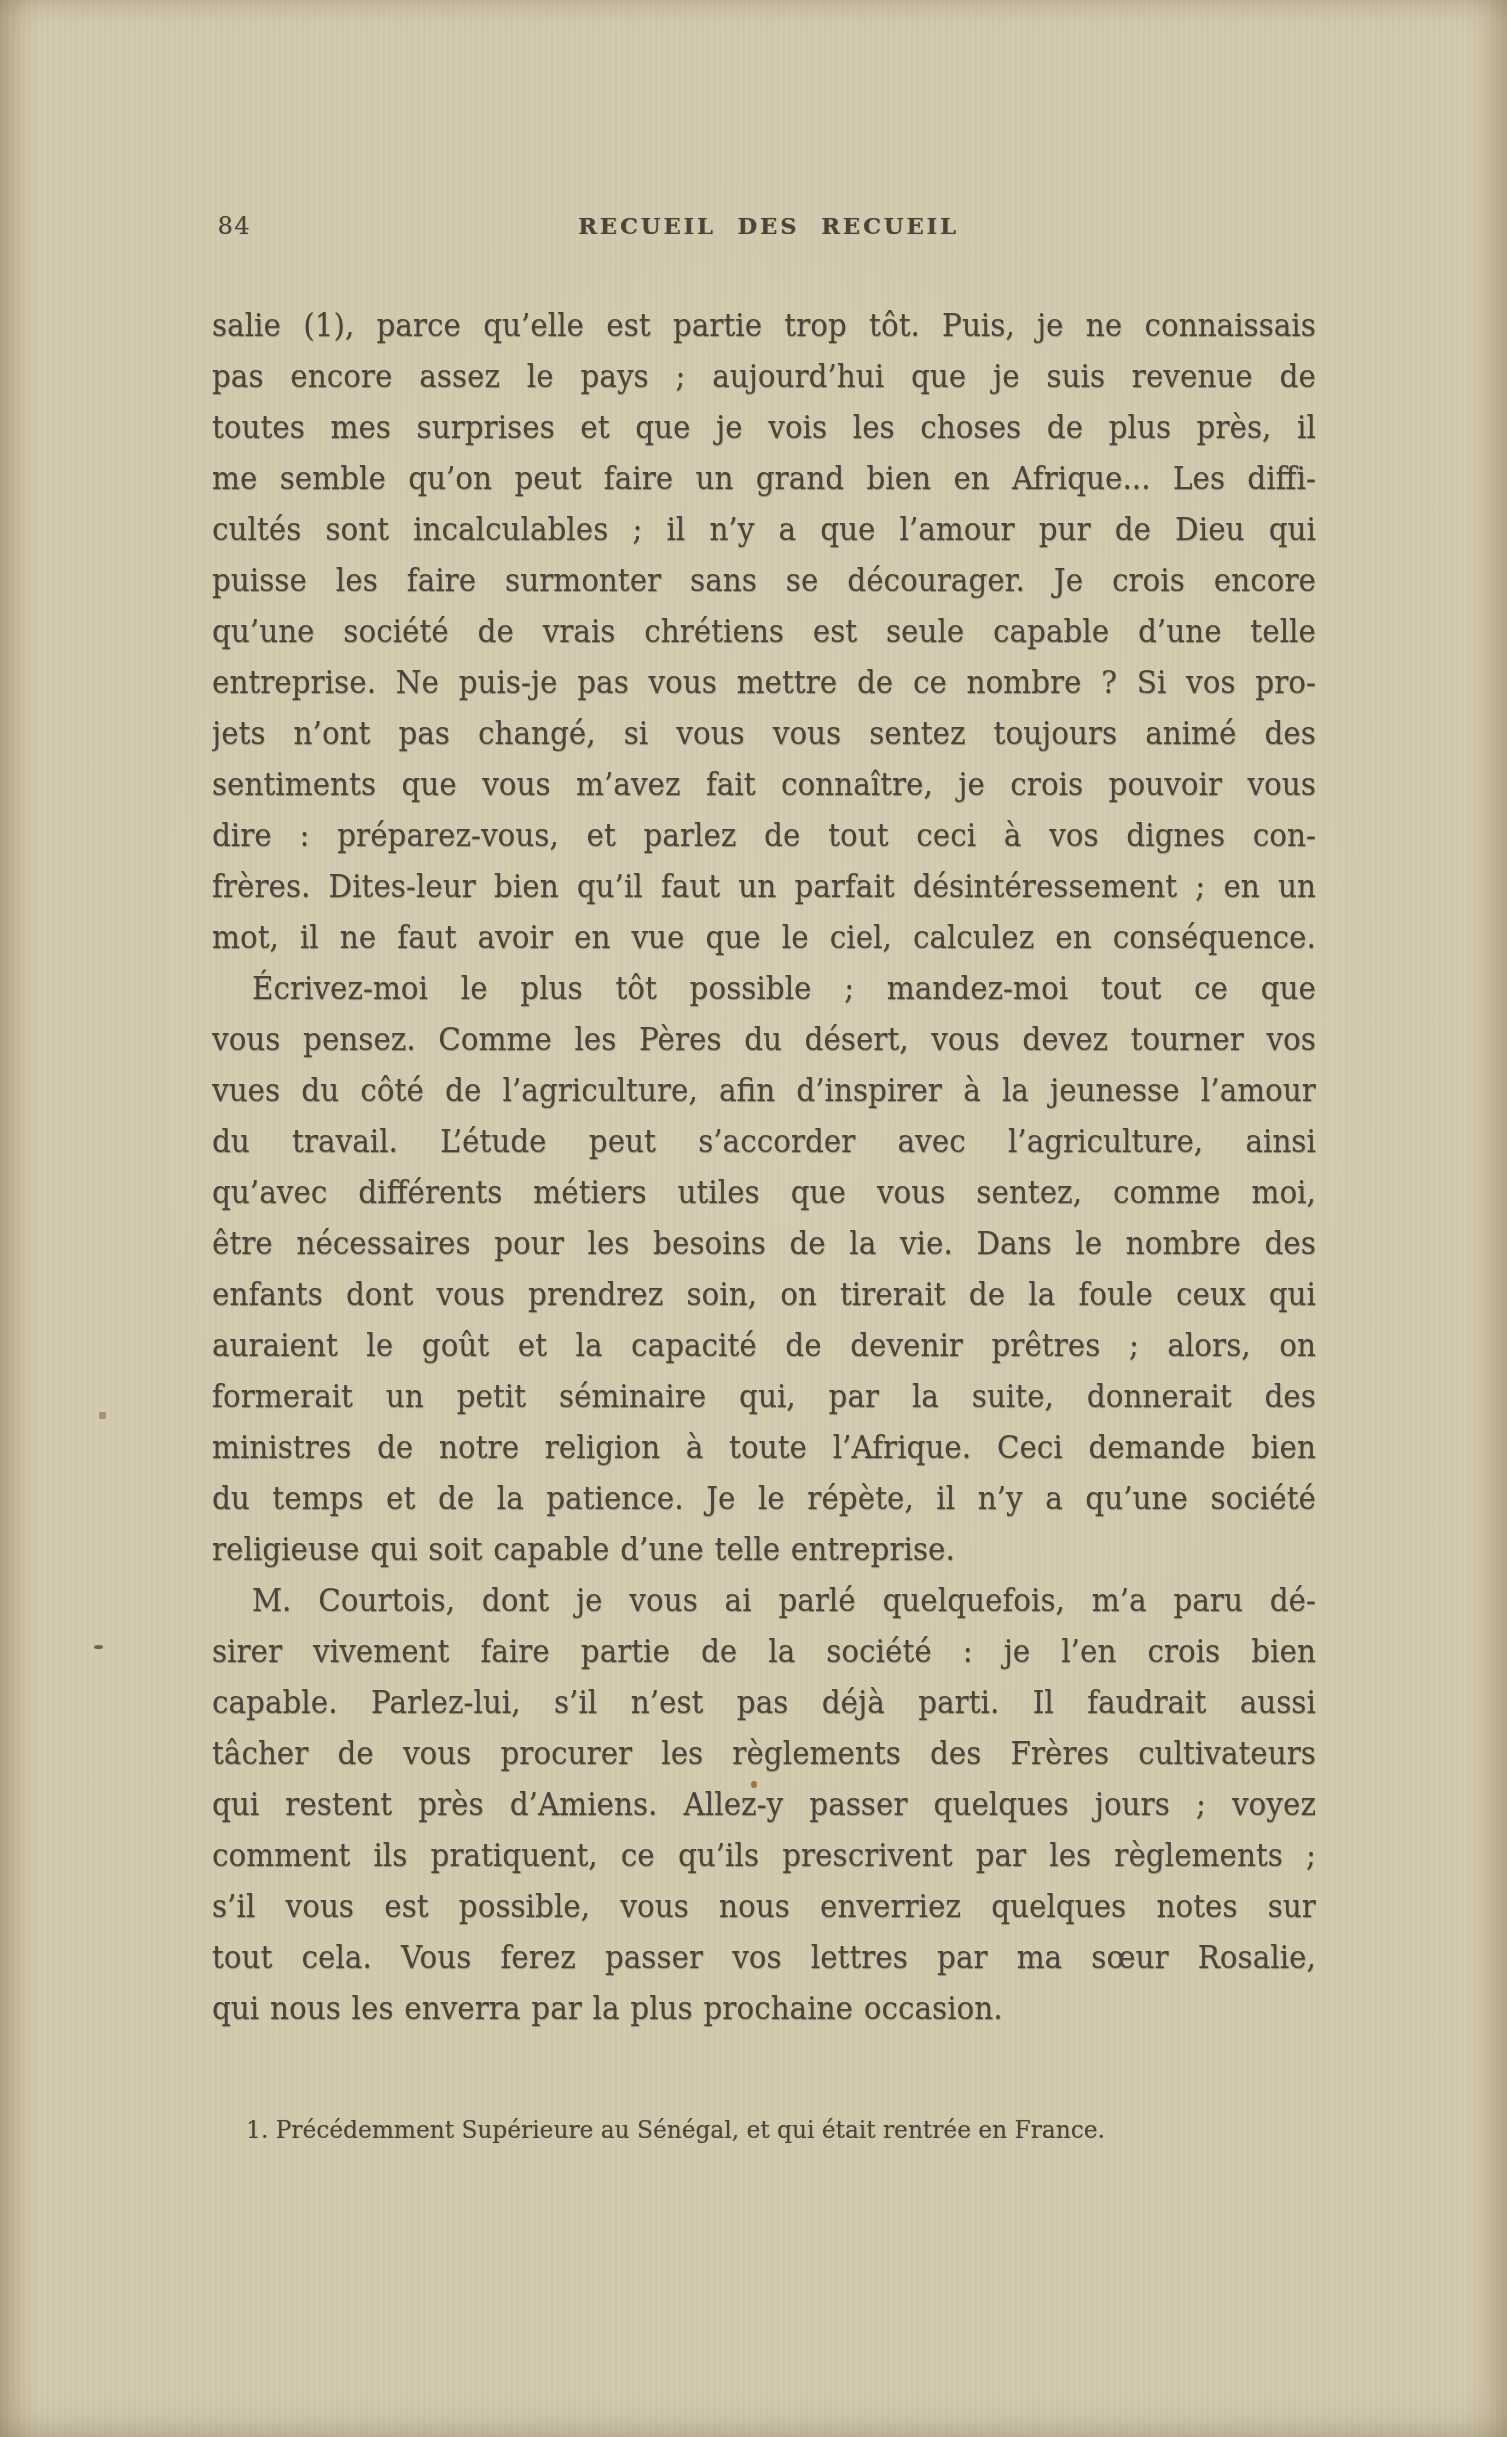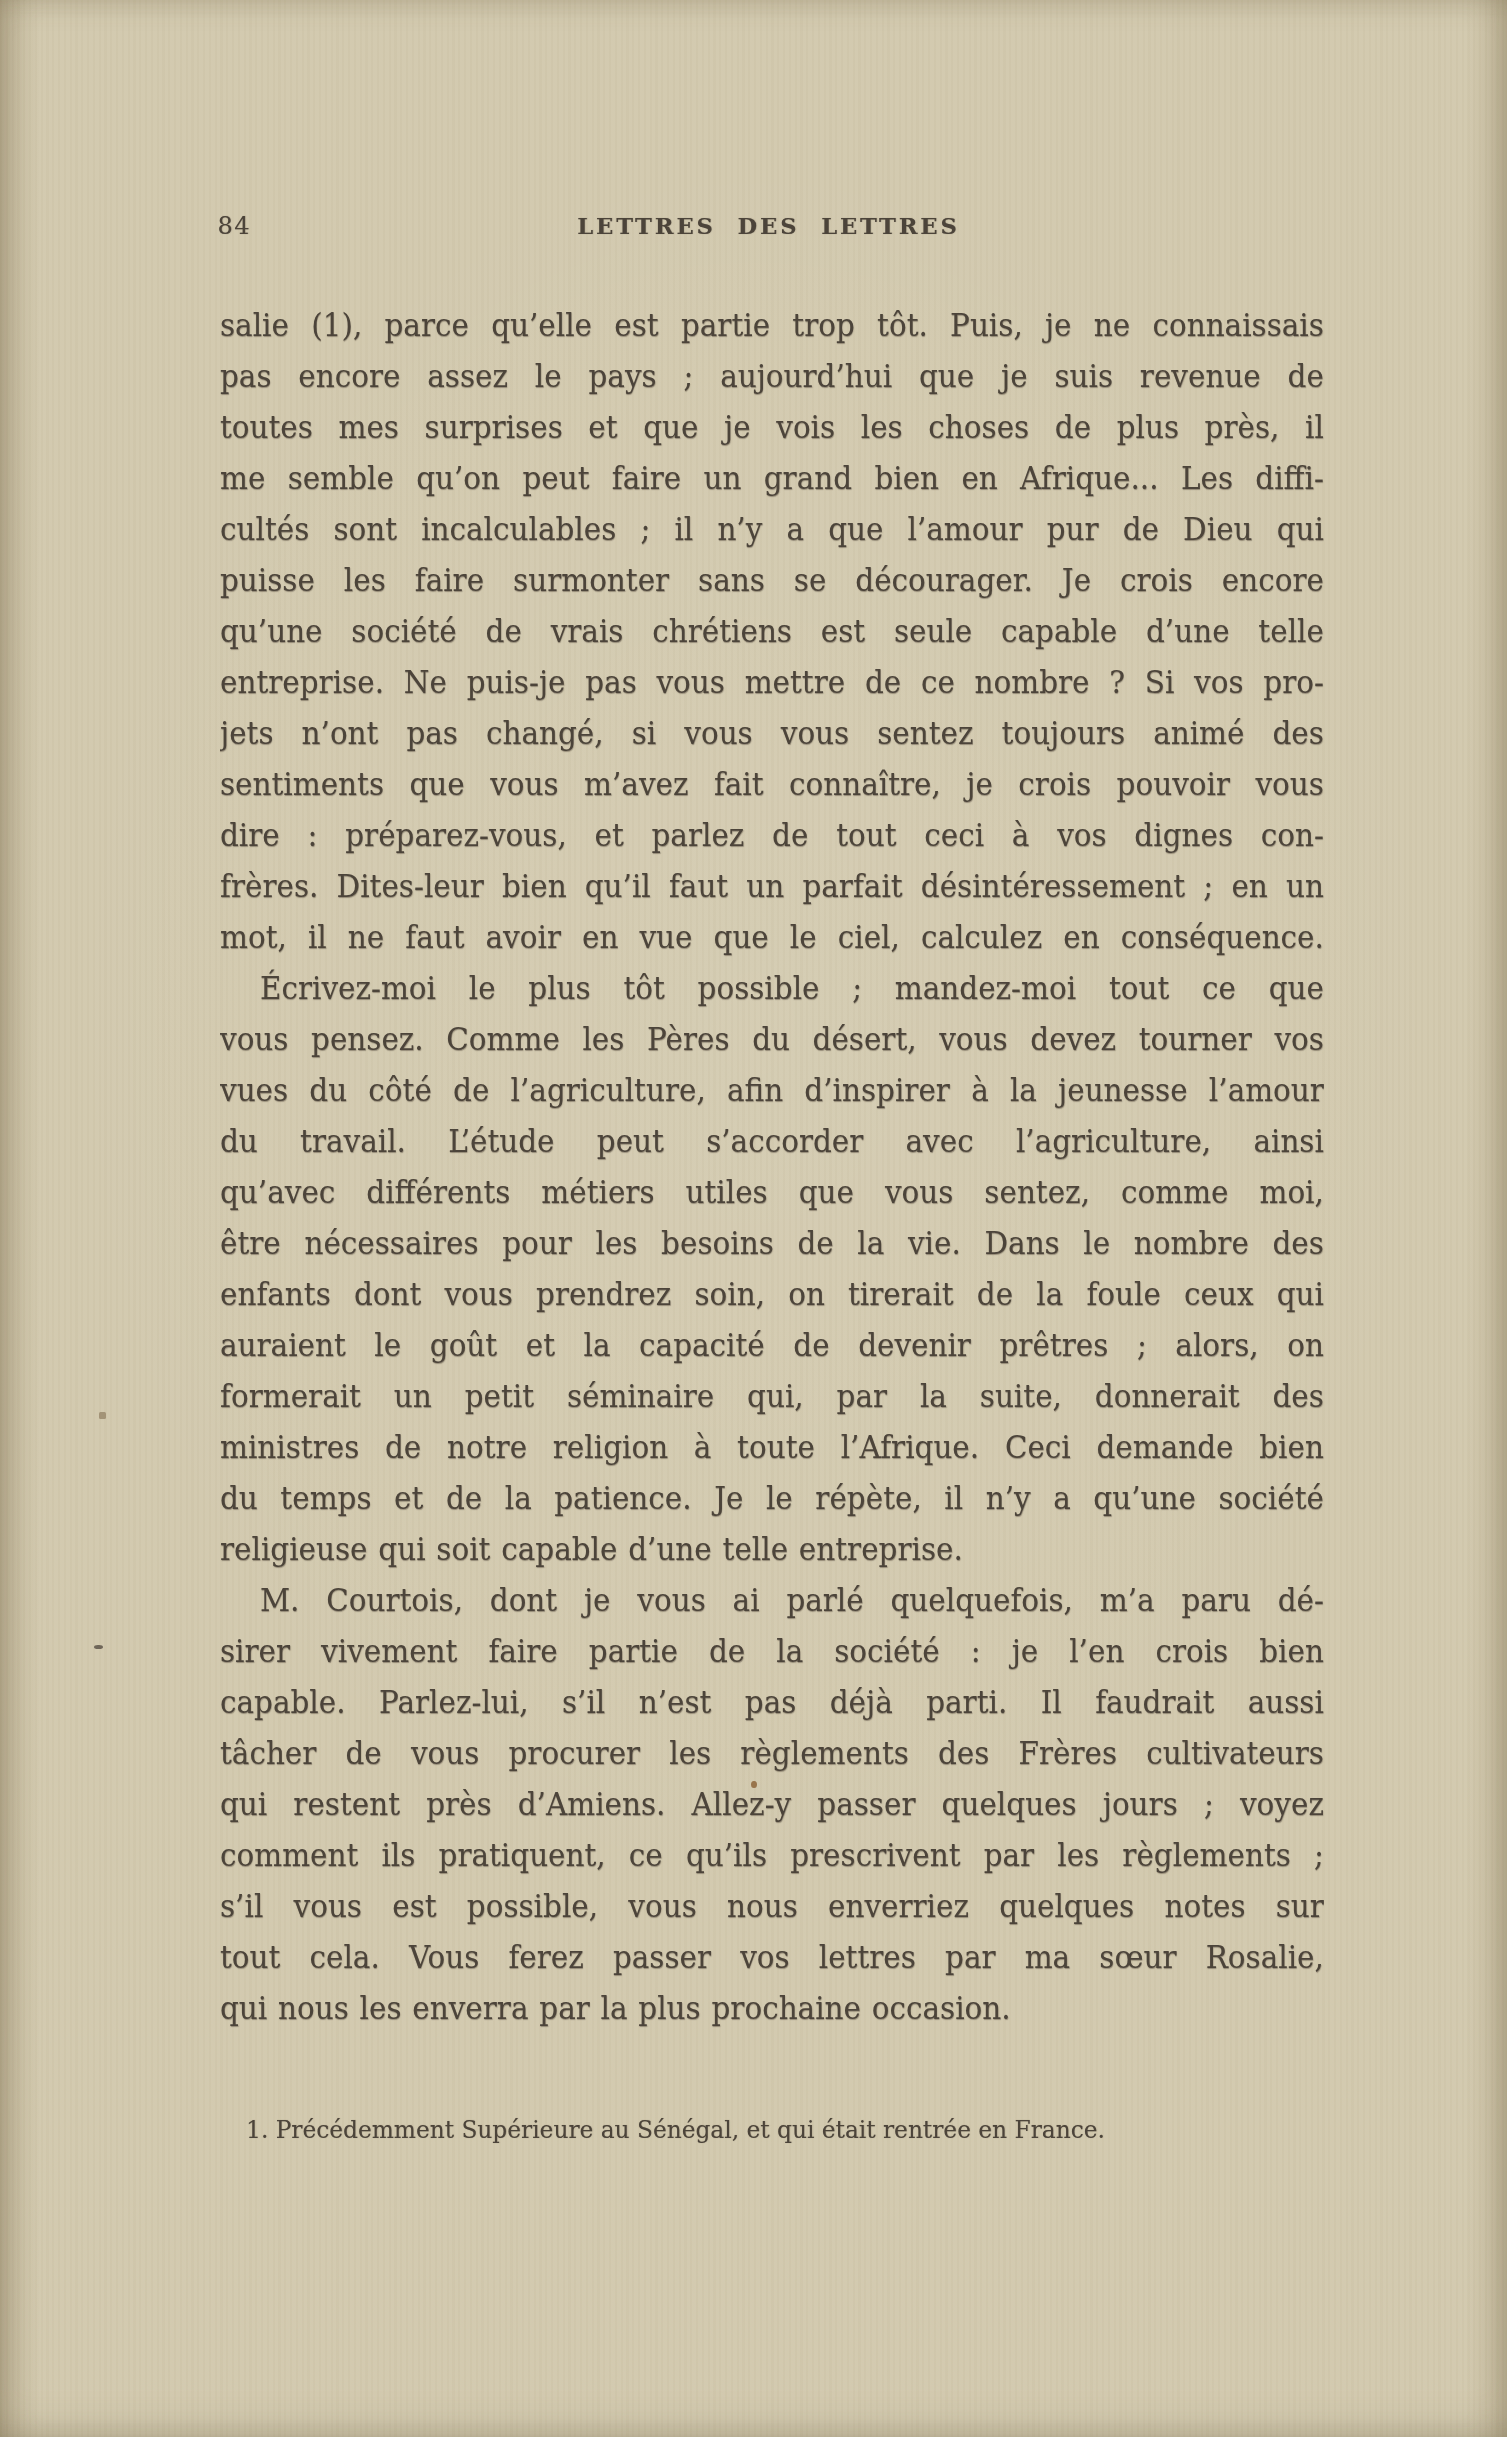--- a/index.html
+++ b/index.html
@@ -102,7 +102,7 @@
 
   <header class="pagehead">
     <span class="pagenum">84</span>
-    <span class="runtitle">LETTRES DES LETTRES</span>
+    <span class="runtitle">RECUEIL DES RECUEIL</span>
   </header>
 
   <main class="bodytext">

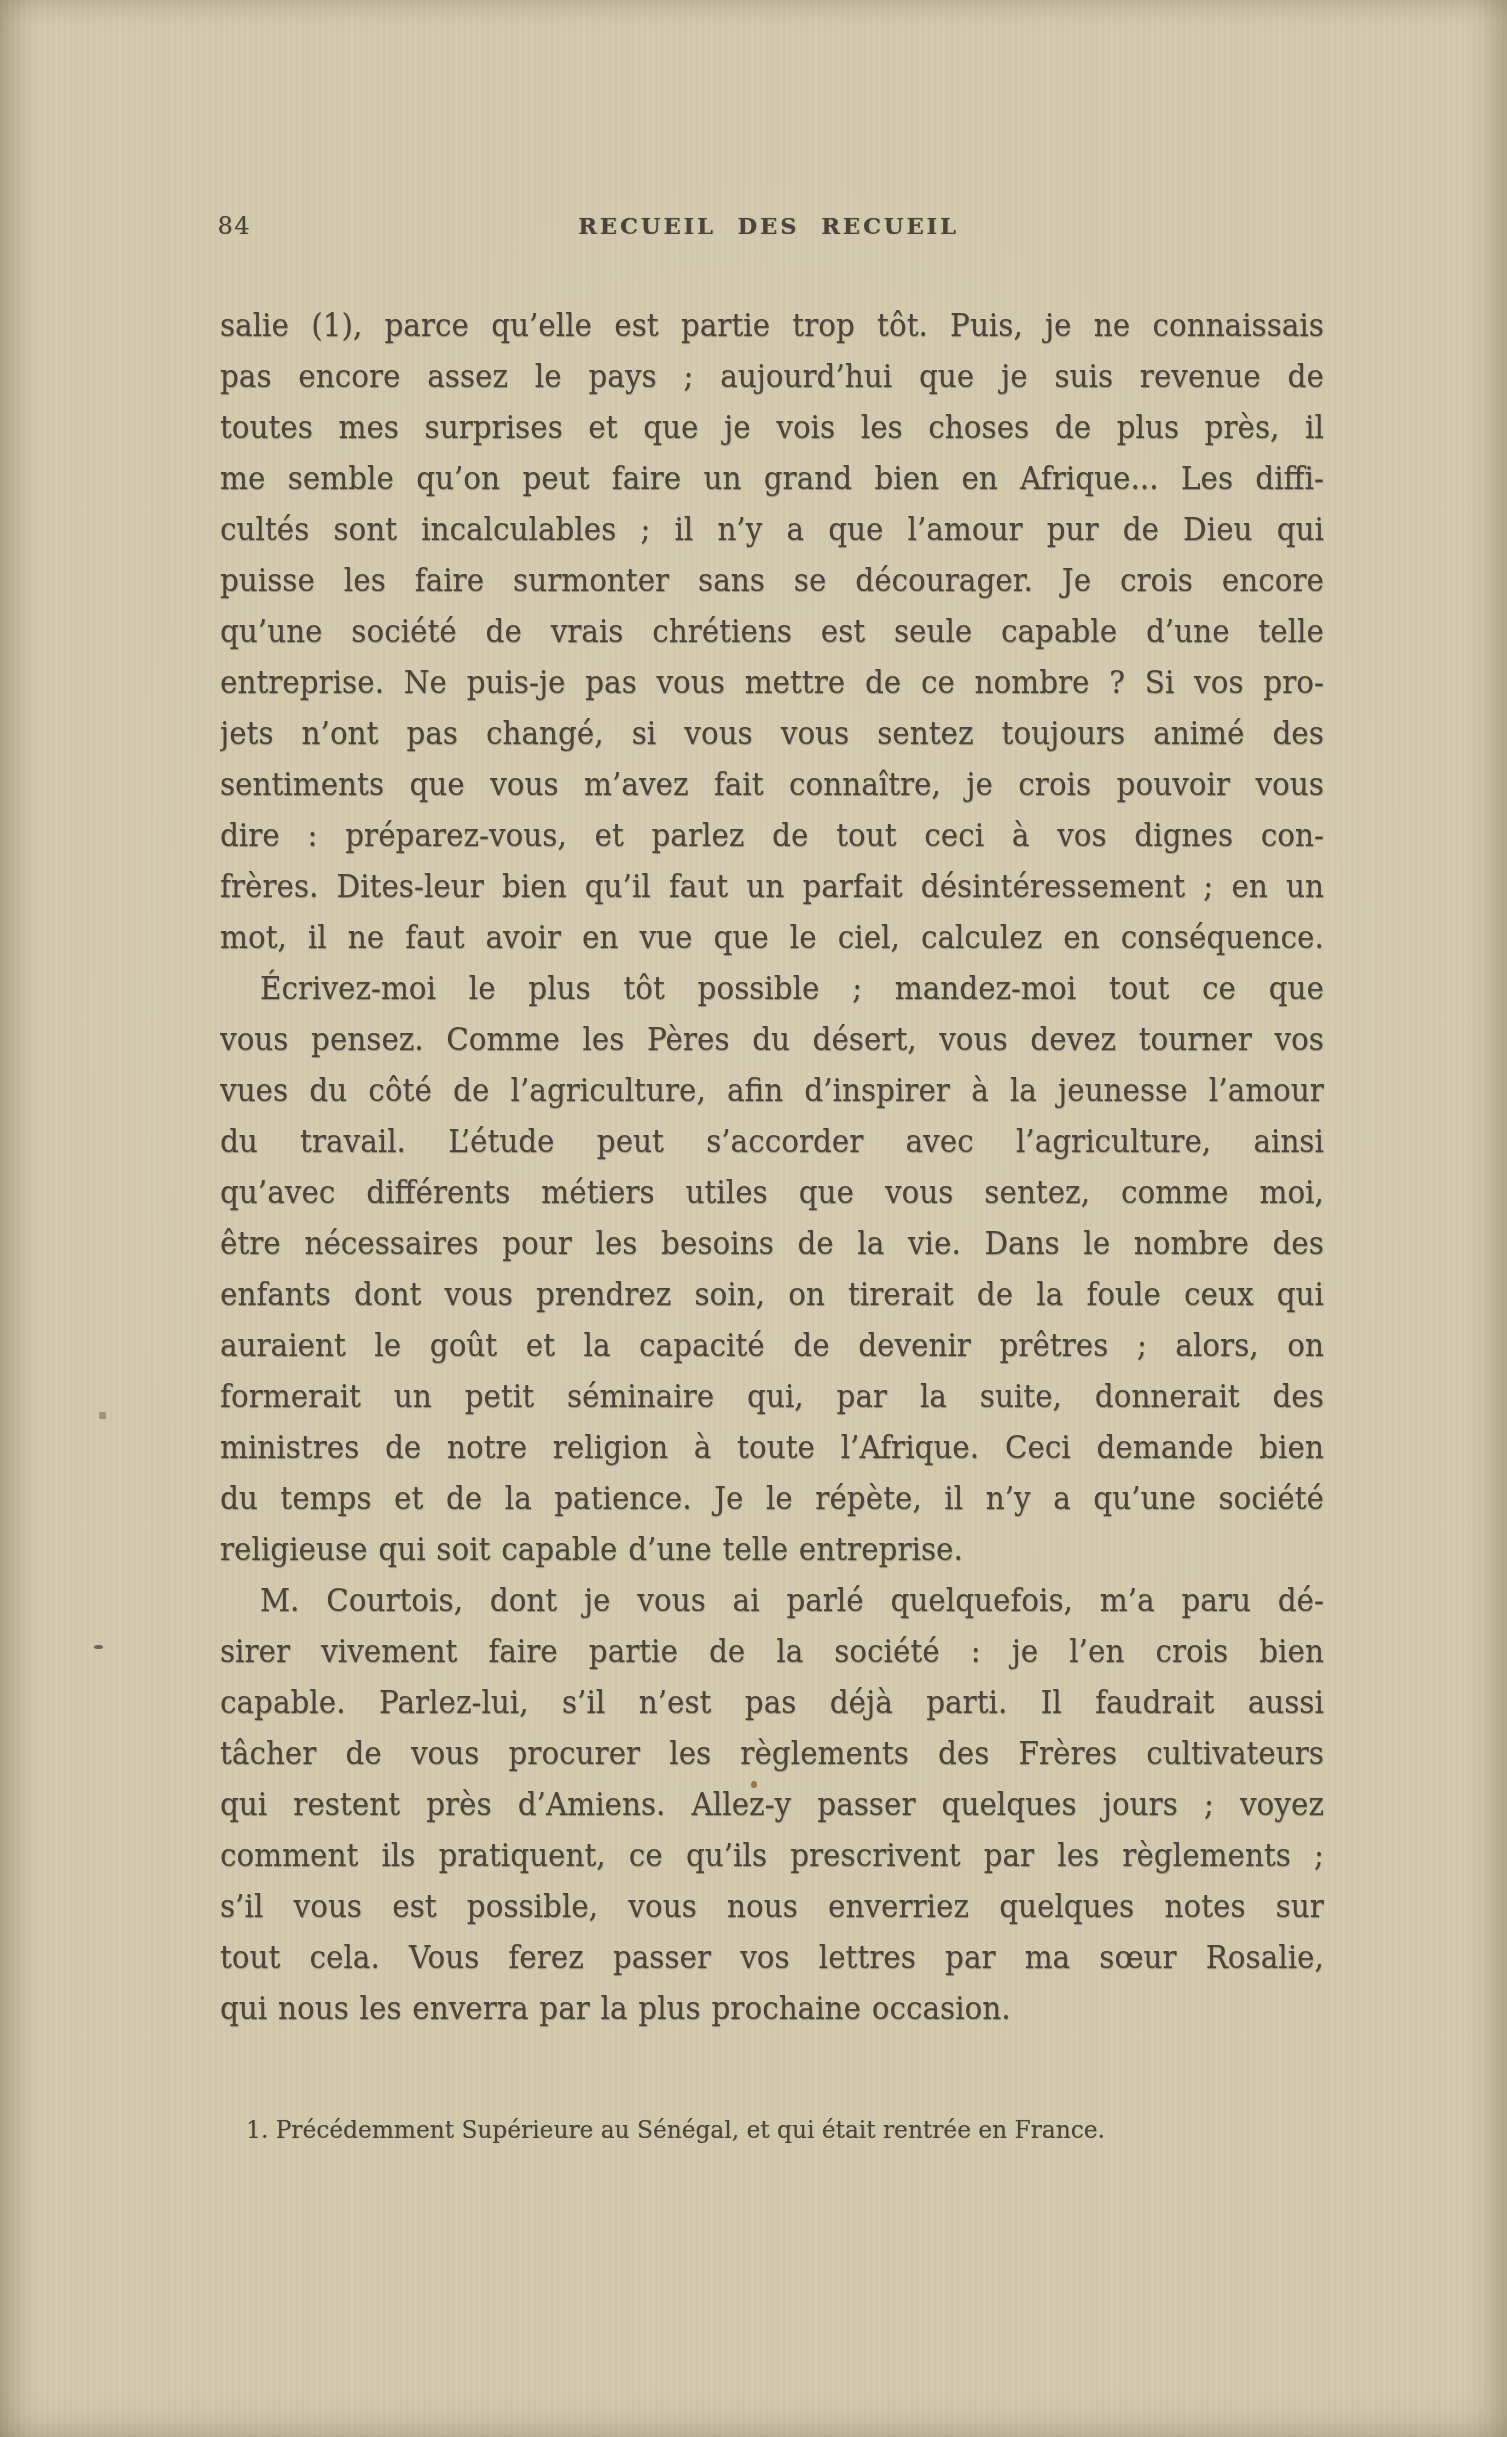--- a/index.html
+++ b/index.html
@@ -57,7 +57,7 @@
   
   .bodytext {
     position: absolute;
-    left: 220px;
+    left: 212px;
     top: 300px;
     width: 1169px;
   }

